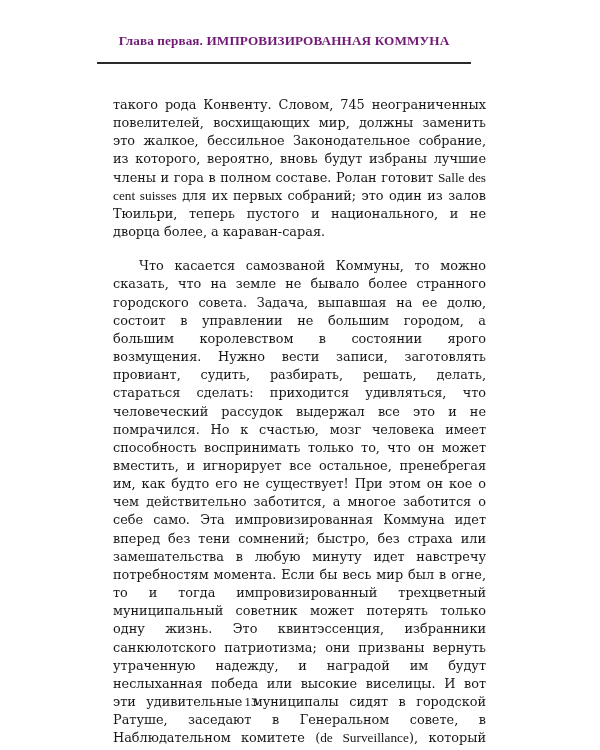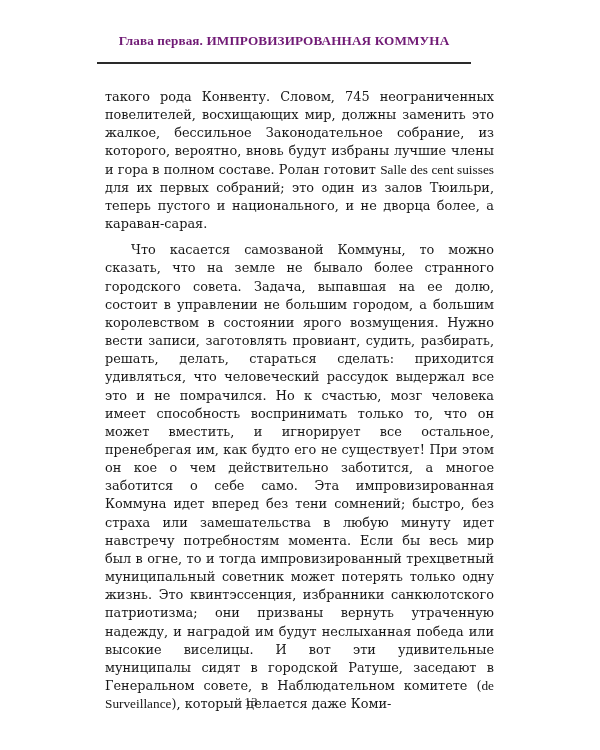--- a/index.html
+++ b/index.html
@@ -65,7 +65,7 @@
   }
 
   .text-column p {
-    margin: 8px;
+    margin: 16px;
     padding: 0;
     text-indent: 26px;
   }

